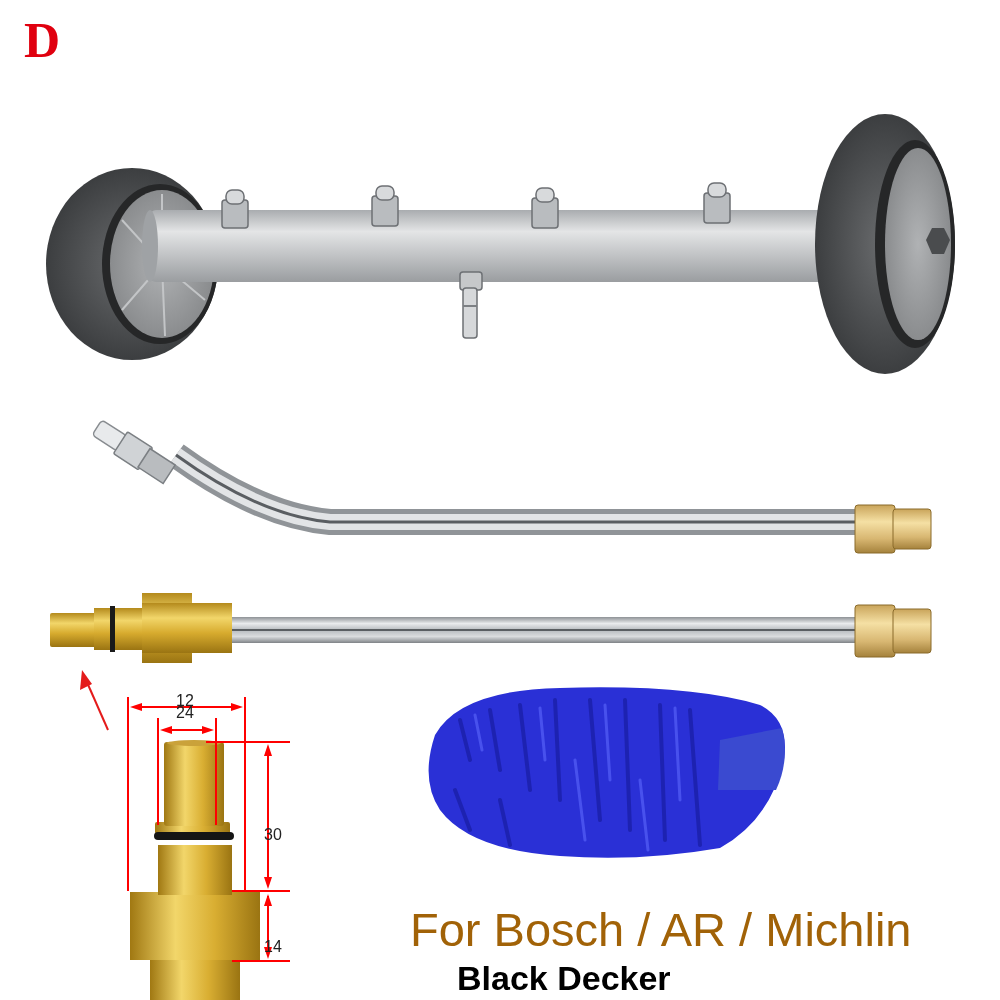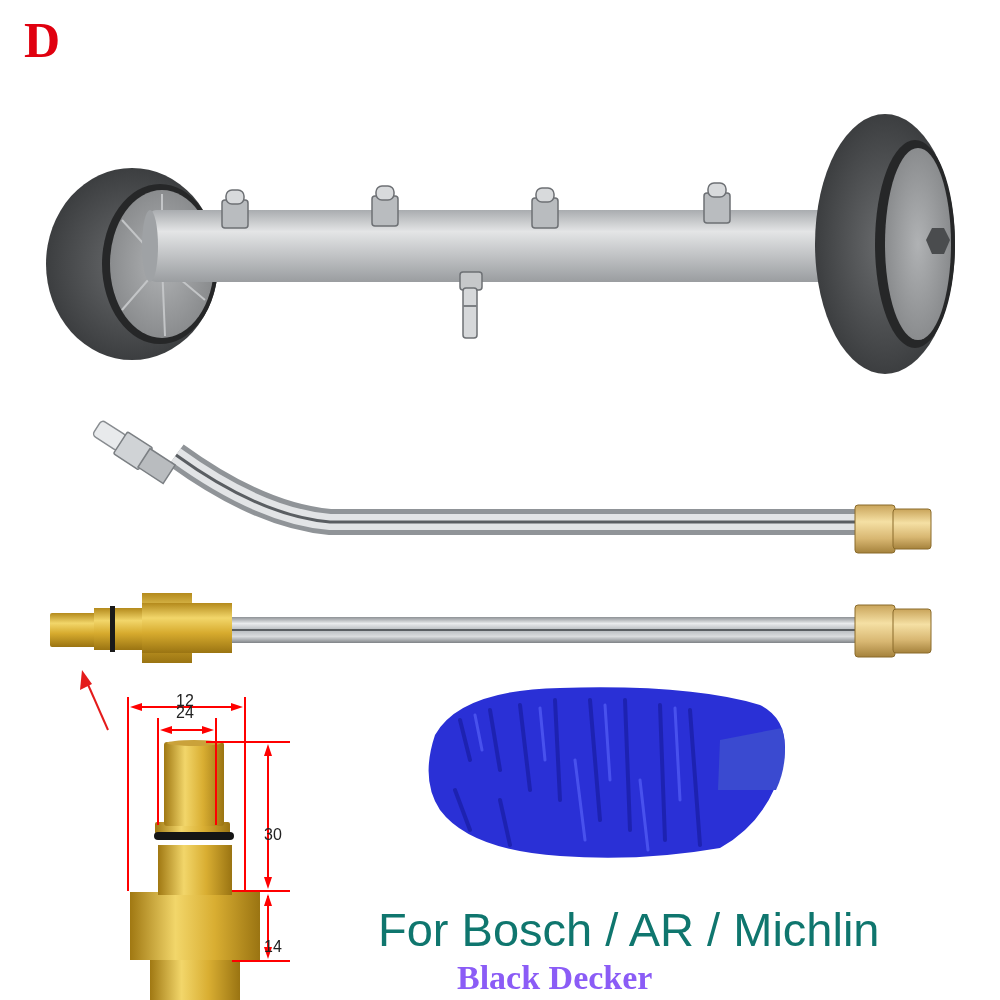--- a/index.html
+++ b/index.html
@@ -214,7 +214,7 @@
 <div class="abs dim-label" style="left:264px;top:806px;">30</div>
 <div class="abs dim-label" style="left:264px;top:918px;">14</div>
 
-<div class="abs compat-line1" style="color:#0f766e;">For Bosch / AR / Michlin</div>
+<div class="abs compat-line1" style="color:#a16207;margin-left:32px;">For Bosch / AR / Michlin</div>
 <div class="abs compat-line2" style="color:#8b5cf6;font-family:Liberation Serif, serif;">Black Decker</div>
 
 </body></html>

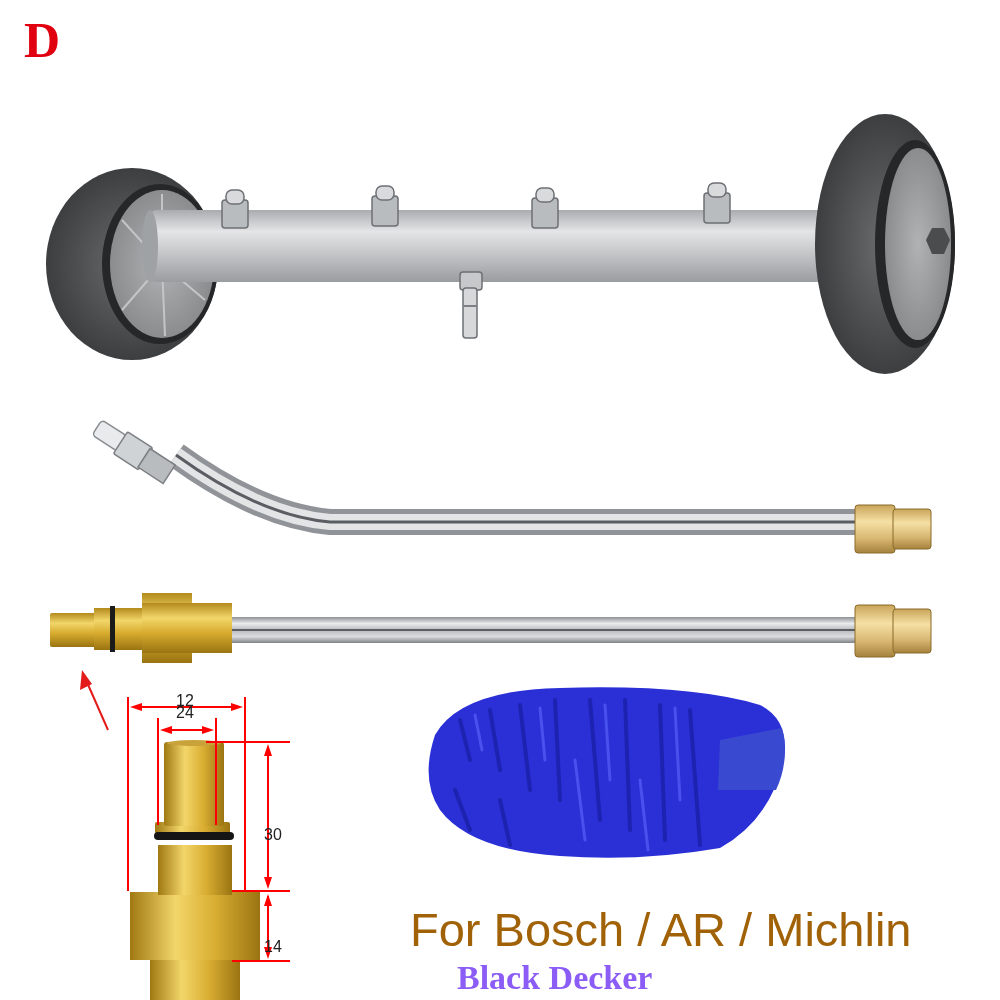--- a/index.html
+++ b/index.html
@@ -215,6 +215,6 @@
 <div class="abs dim-label" style="left:264px;top:918px;">14</div>
 
 <div class="abs compat-line1" style="color:#a16207;margin-left:32px;">For Bosch / AR / Michlin</div>
-<div class="abs compat-line2" style="color:#8b5cf6;font-family:Liberation Serif, serif;">Black Decker</div>
+<div class="abs compat-line2" style="color:#000000;">Black Decker</div>
 
 </body></html>

